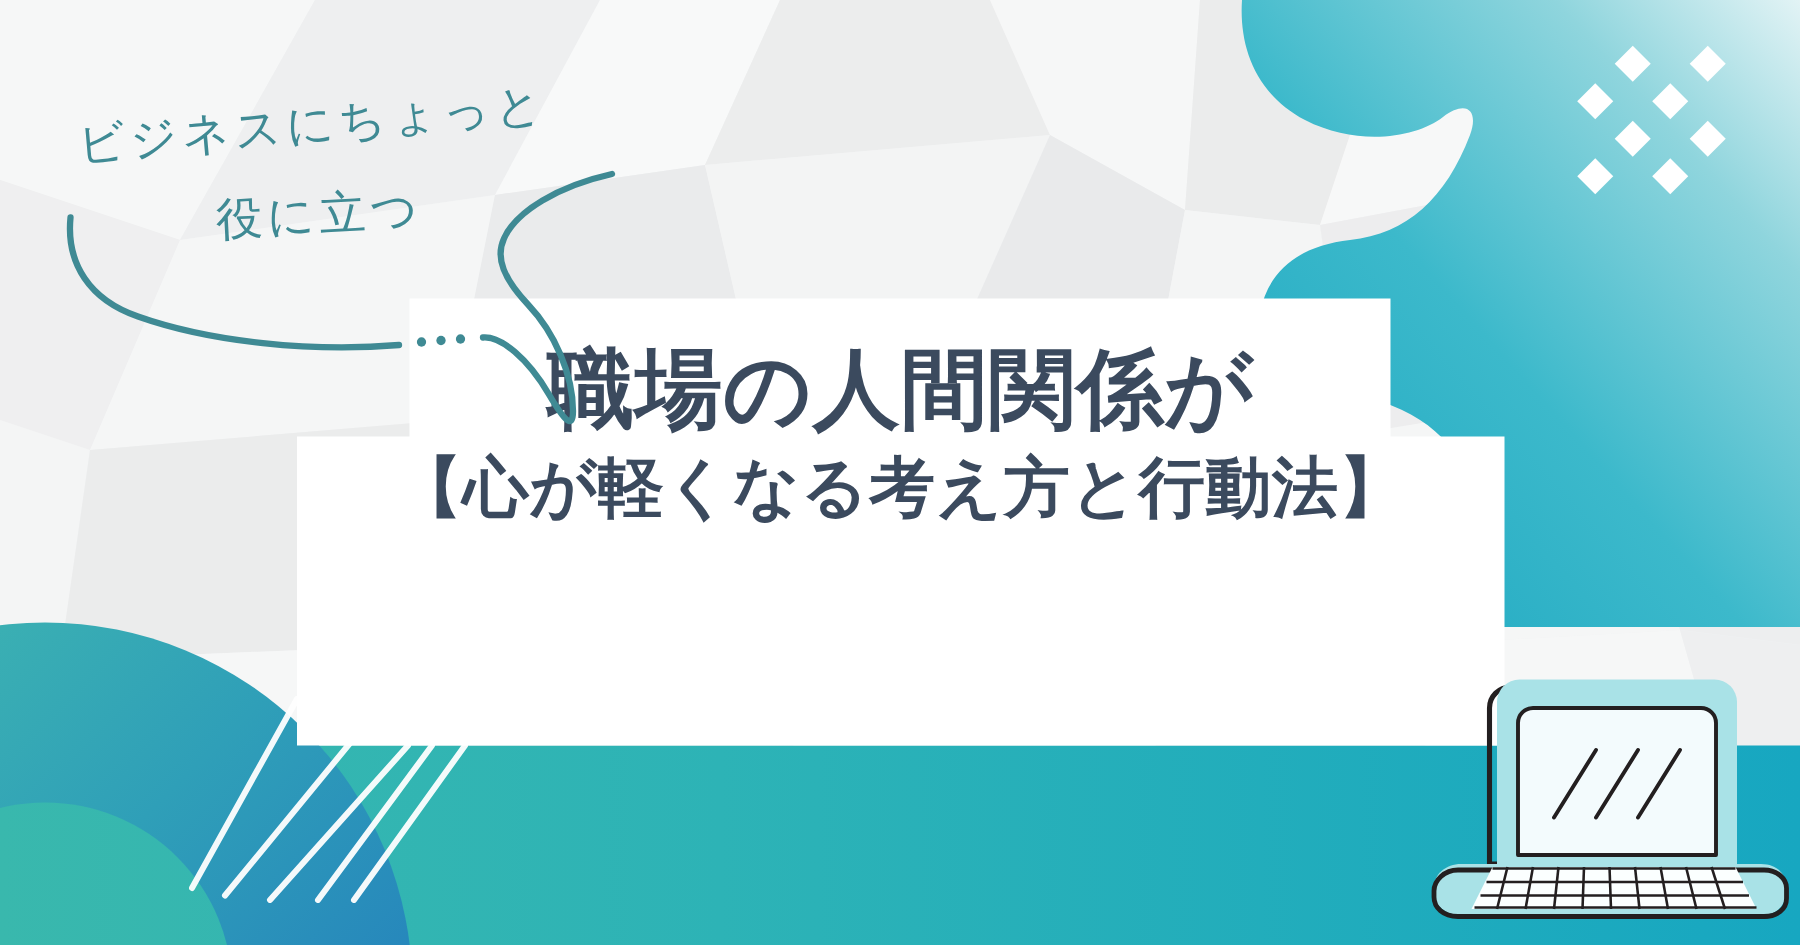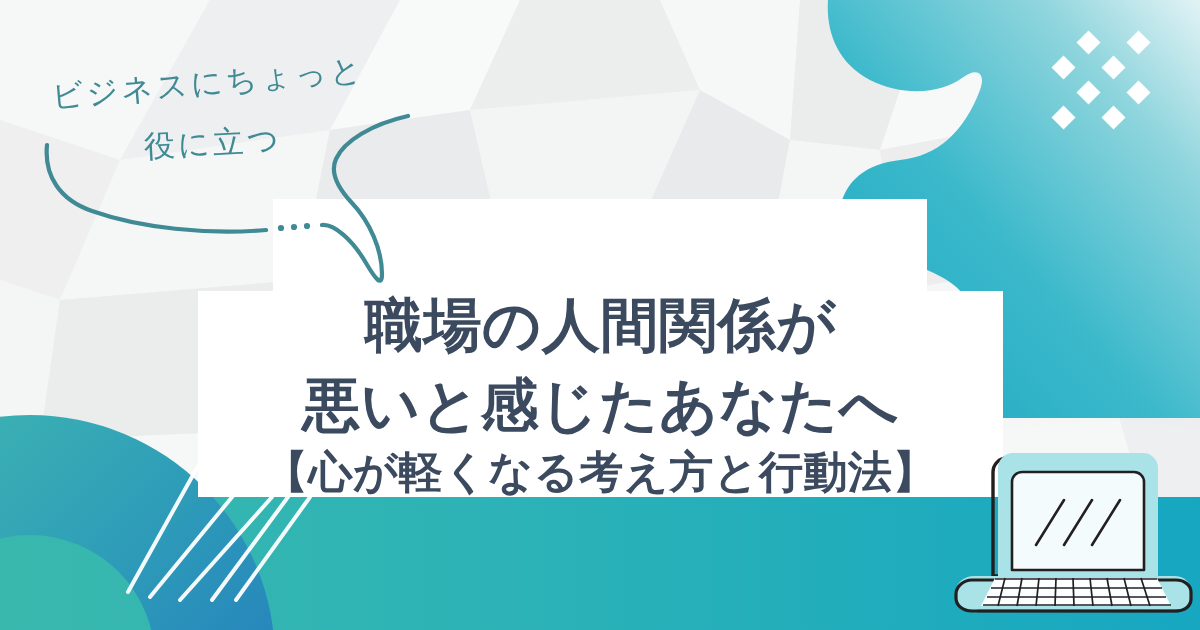--- a/index.html
+++ b/index.html
@@ -19,7 +19,7 @@
   
   #title-block{
     position:absolute;left:198px;top:204px;width:805px;height:290px;
-    display:flex;flex-direction:column;align-items:center;justify-content:flex-end;
+    display:flex;flex-direction:column;align-items:center;justify-content:flex-start;
     color:#3b4a5e;
   }
   .tline{

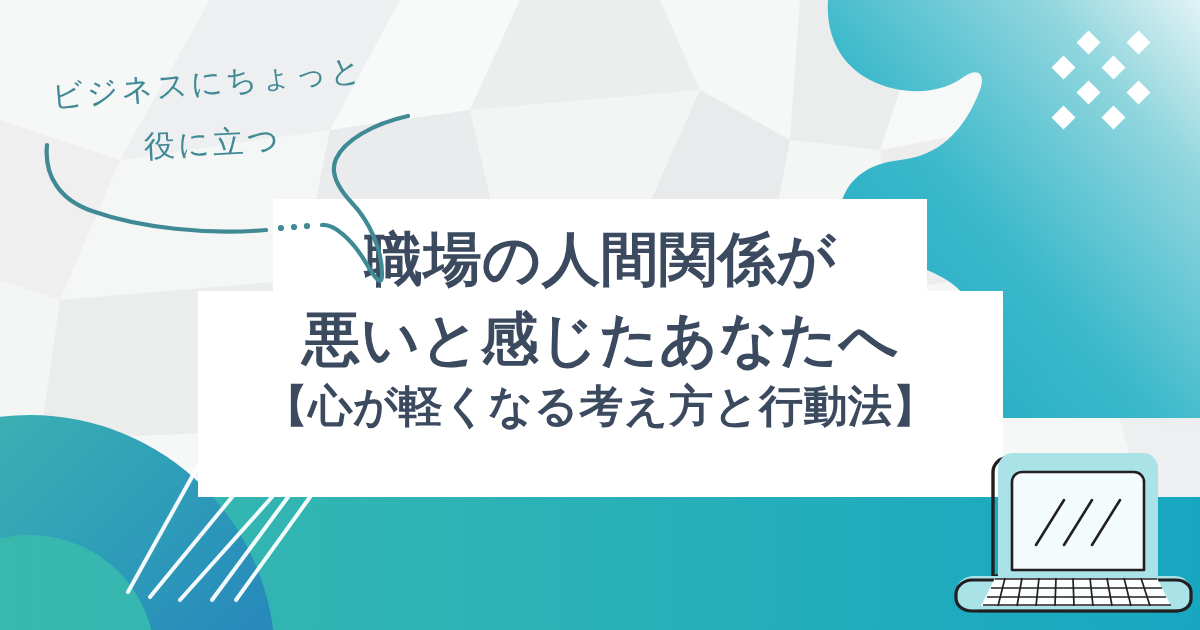--- a/index.html
+++ b/index.html
@@ -170,7 +170,6 @@
 
   <div id="title-block">
     <div class="tline" id="title-line-1">職場の人間関係が</div>
-    <div class="tline" id="title-line-2">悪いと感じたあなたへ</div>
     <div class="tline" id="title-line-3">【心が軽くなる考え方と行動法】</div>
   </div>
 

